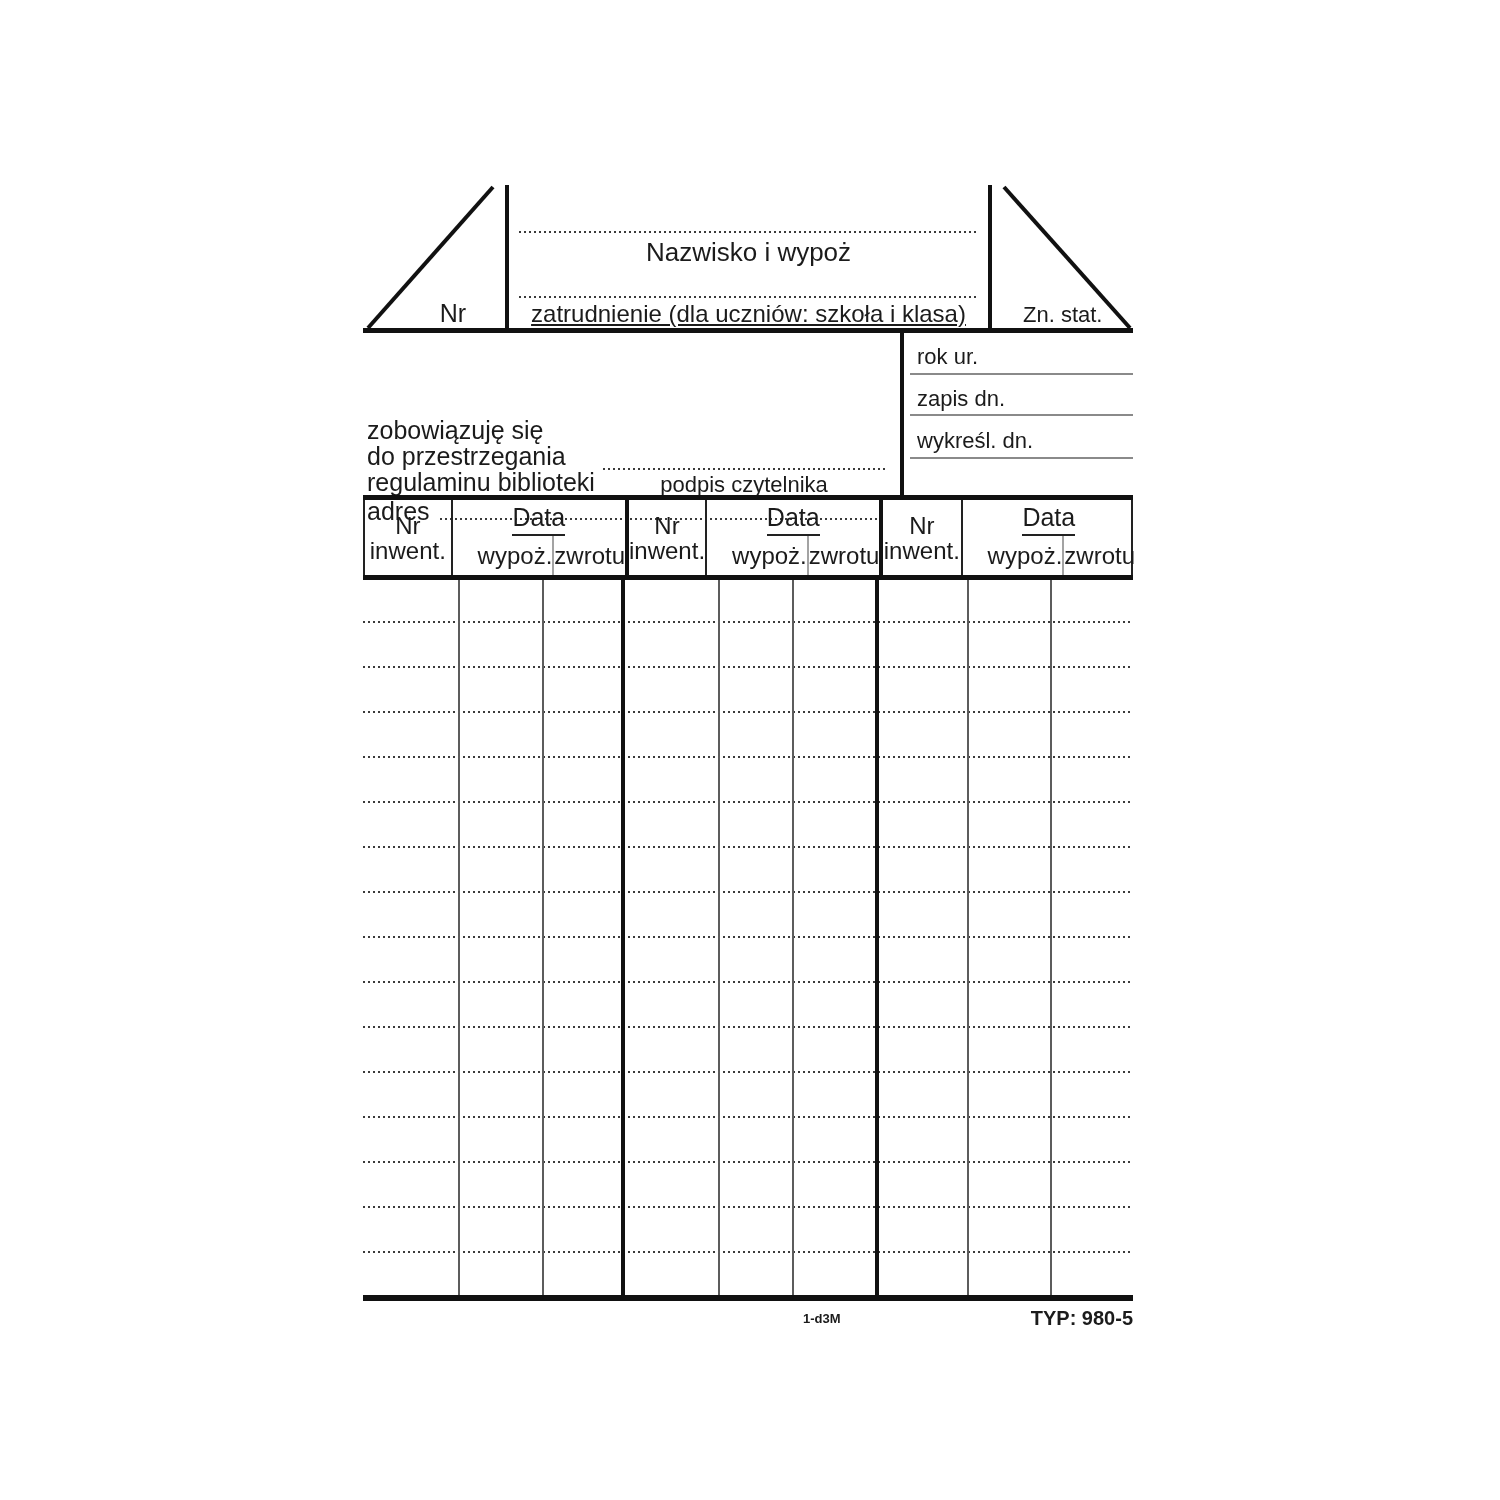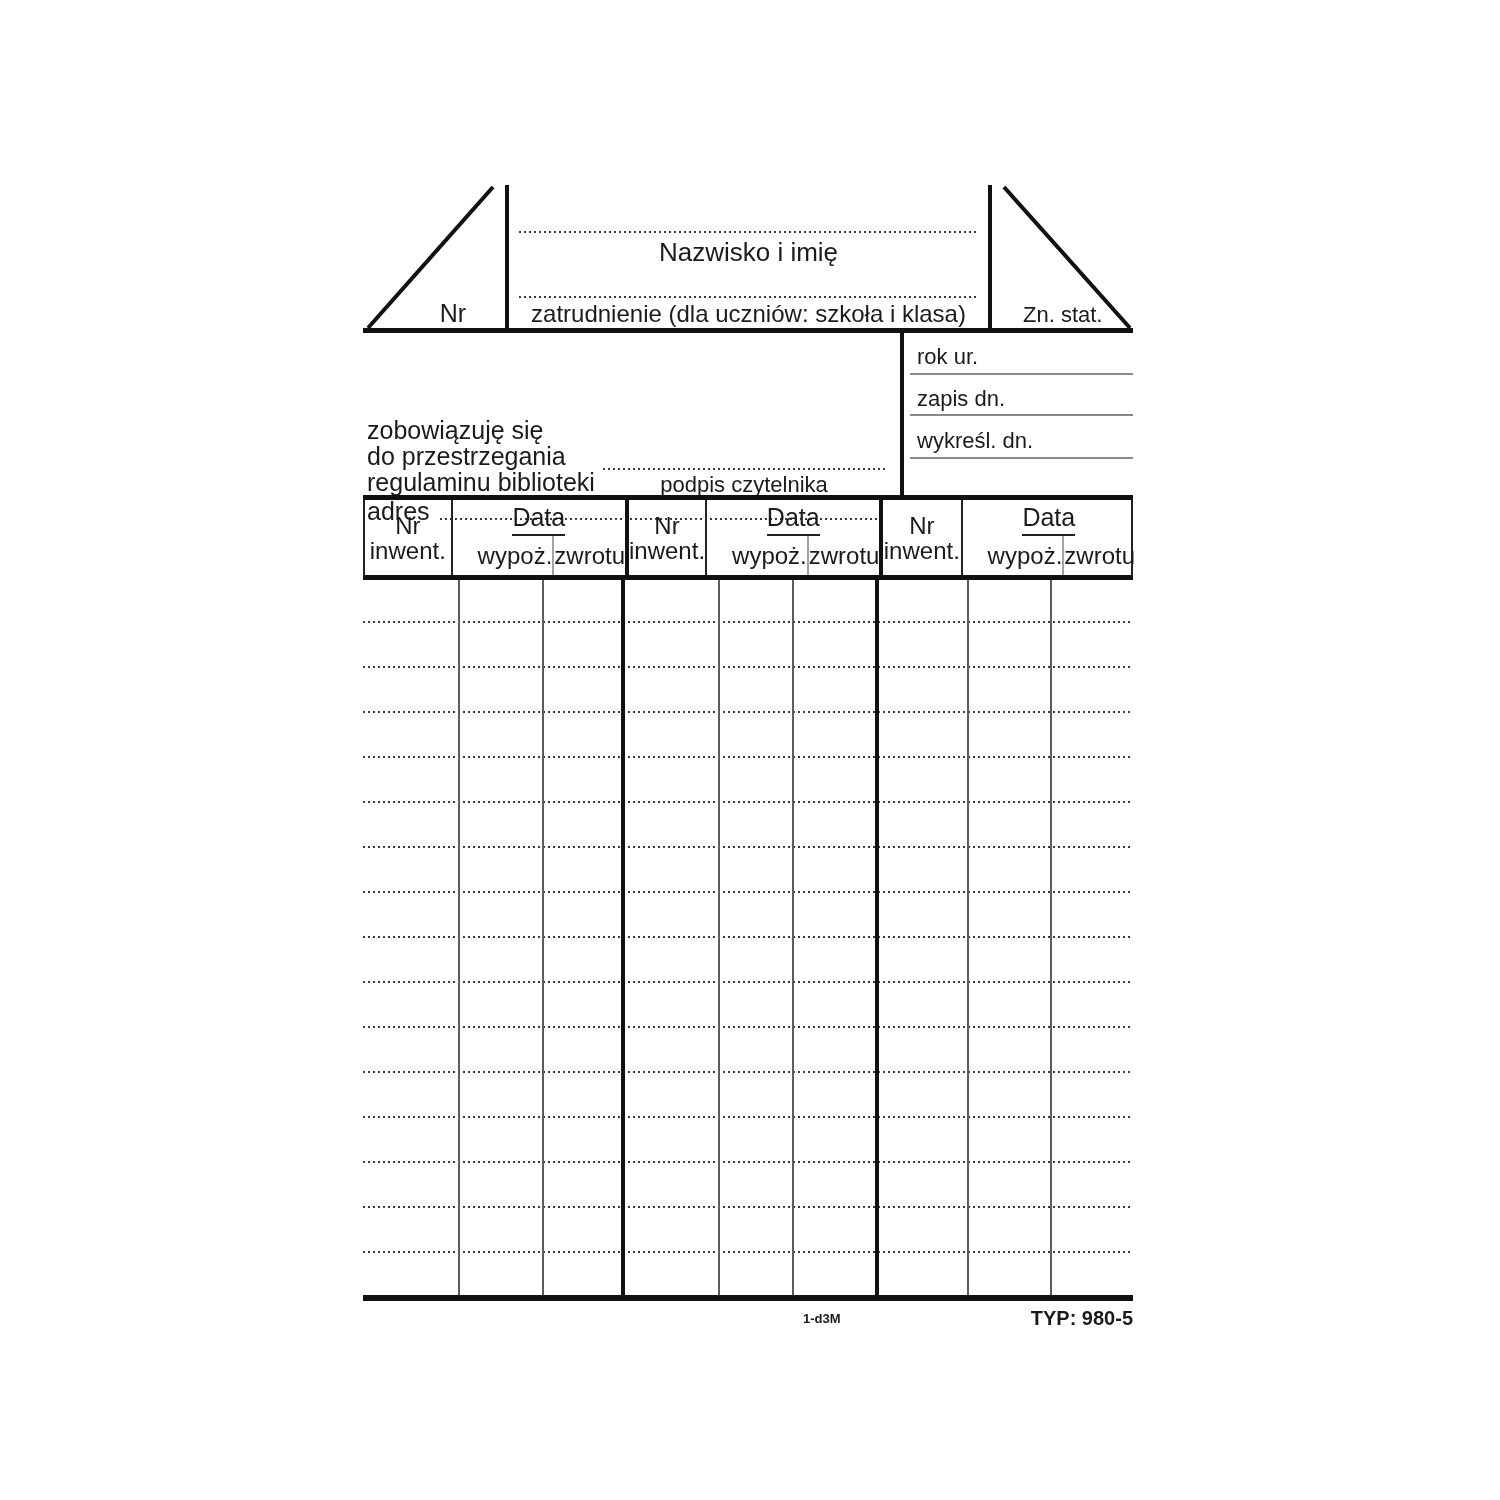--- a/index.html
+++ b/index.html
@@ -95,7 +95,7 @@
 
       <div class="hdr-center">
         <div class="dotline hdr-dot1"></div>
-        <div class="name-cap">Nazwisko i imię</div>
+        <div class="name-cap">Nazwisko i wypoż</div>
         <div class="dotline hdr-dot2"></div>
         <div class="empl-cap">zatrudnienie (dla uczniów: szkoła i klasa)</div>
       </div>

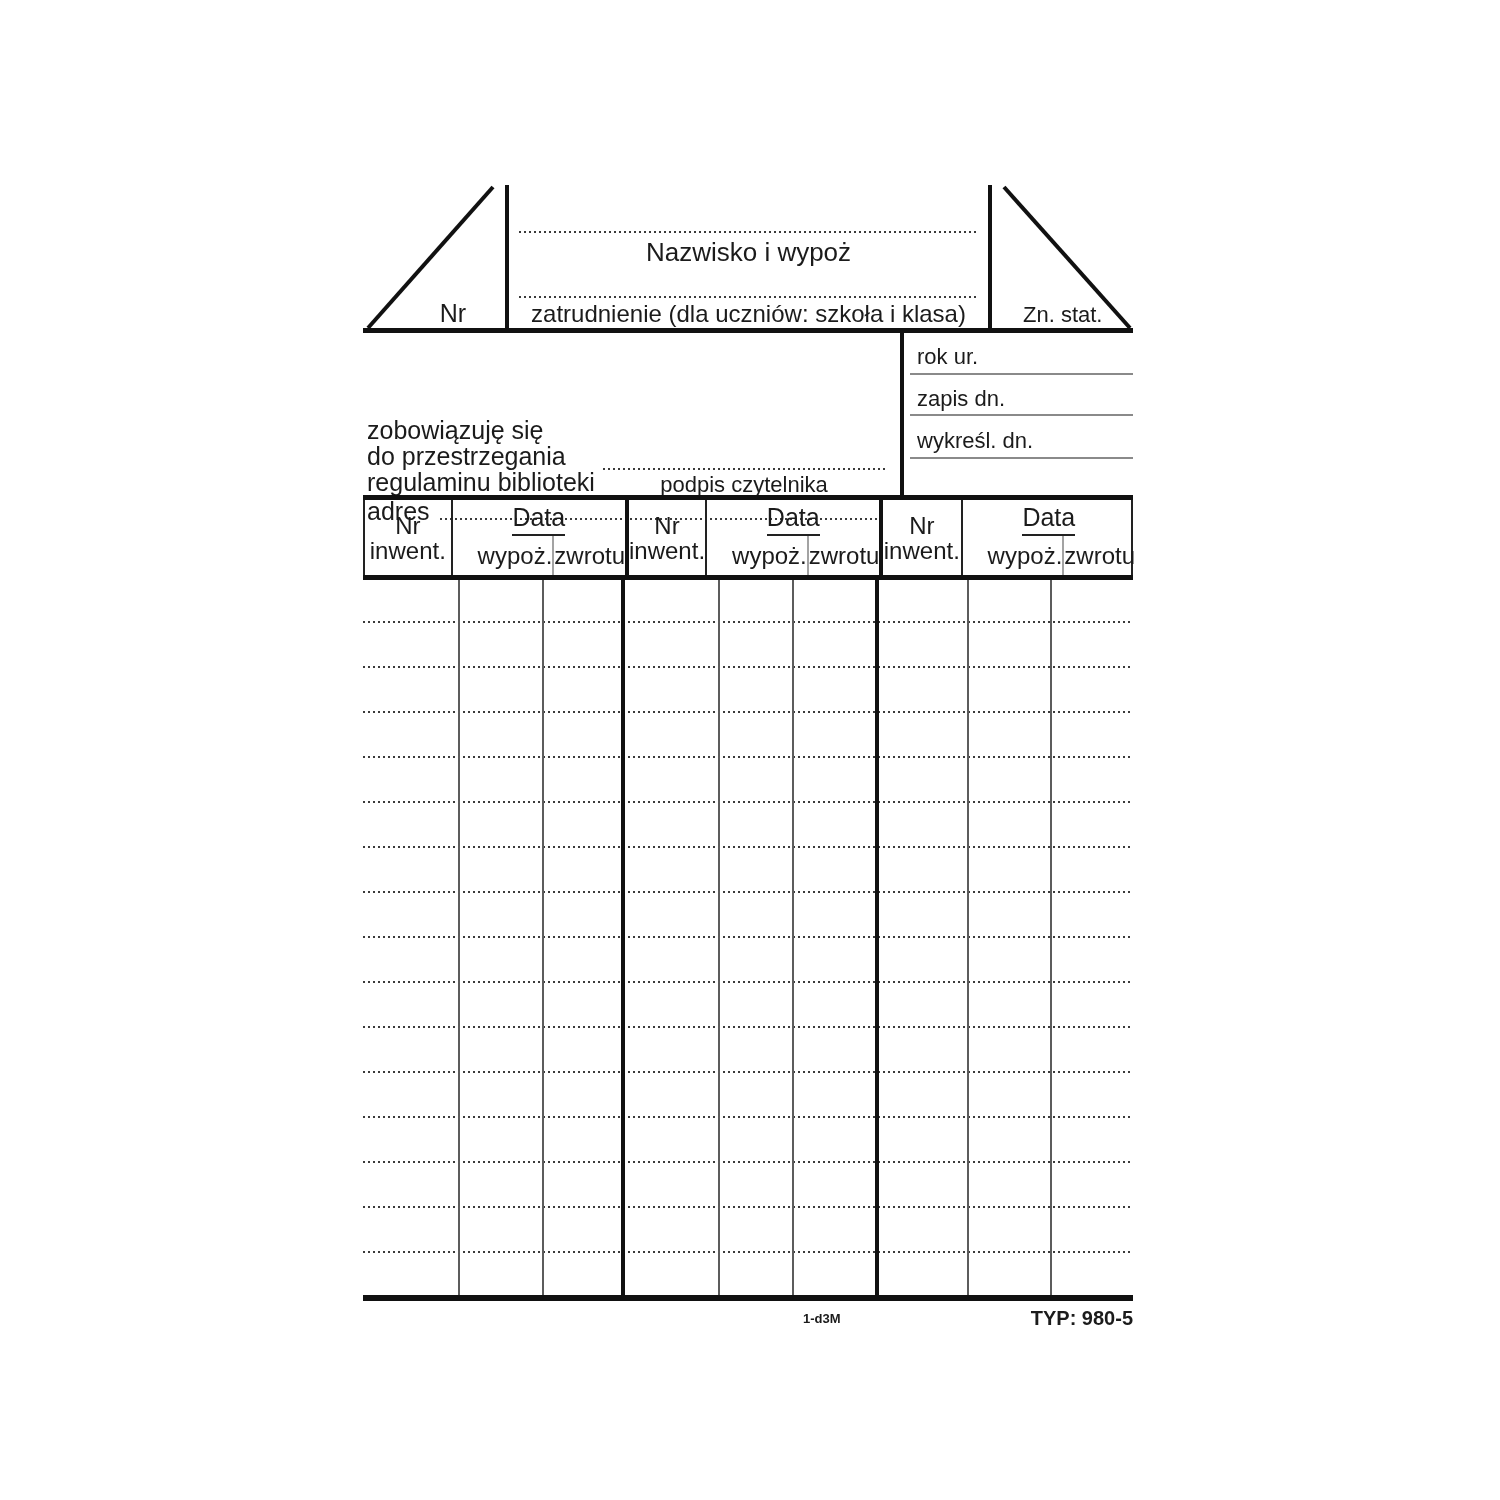--- a/index.html
+++ b/index.html
@@ -20,7 +20,7 @@
   .hdr-dot1{position:absolute;left:12px;right:12px;top:48px;}
   .hdr-dot2{position:absolute;left:12px;right:12px;top:113px;}
   .name-cap{position:absolute;left:0;right:0;top:54px;text-align:center;font-size:26px;}
-  .empl-cap{position:absolute;left:0;right:0;top:117px;text-align:center;font-size:24px;white-space:nowrap;}
+  .empl-cap{position:absolute;left:0;right:0;top:117px;text-align:center;font-size:24px;white-space:nowrap;text-decoration:underline;}
   .nr-label{position:absolute;left:58px;top:116px;width:64px;text-align:center;font-size:25px;}
   .znstat-label{position:absolute;left:660px;top:119px;font-size:22px;}
 

